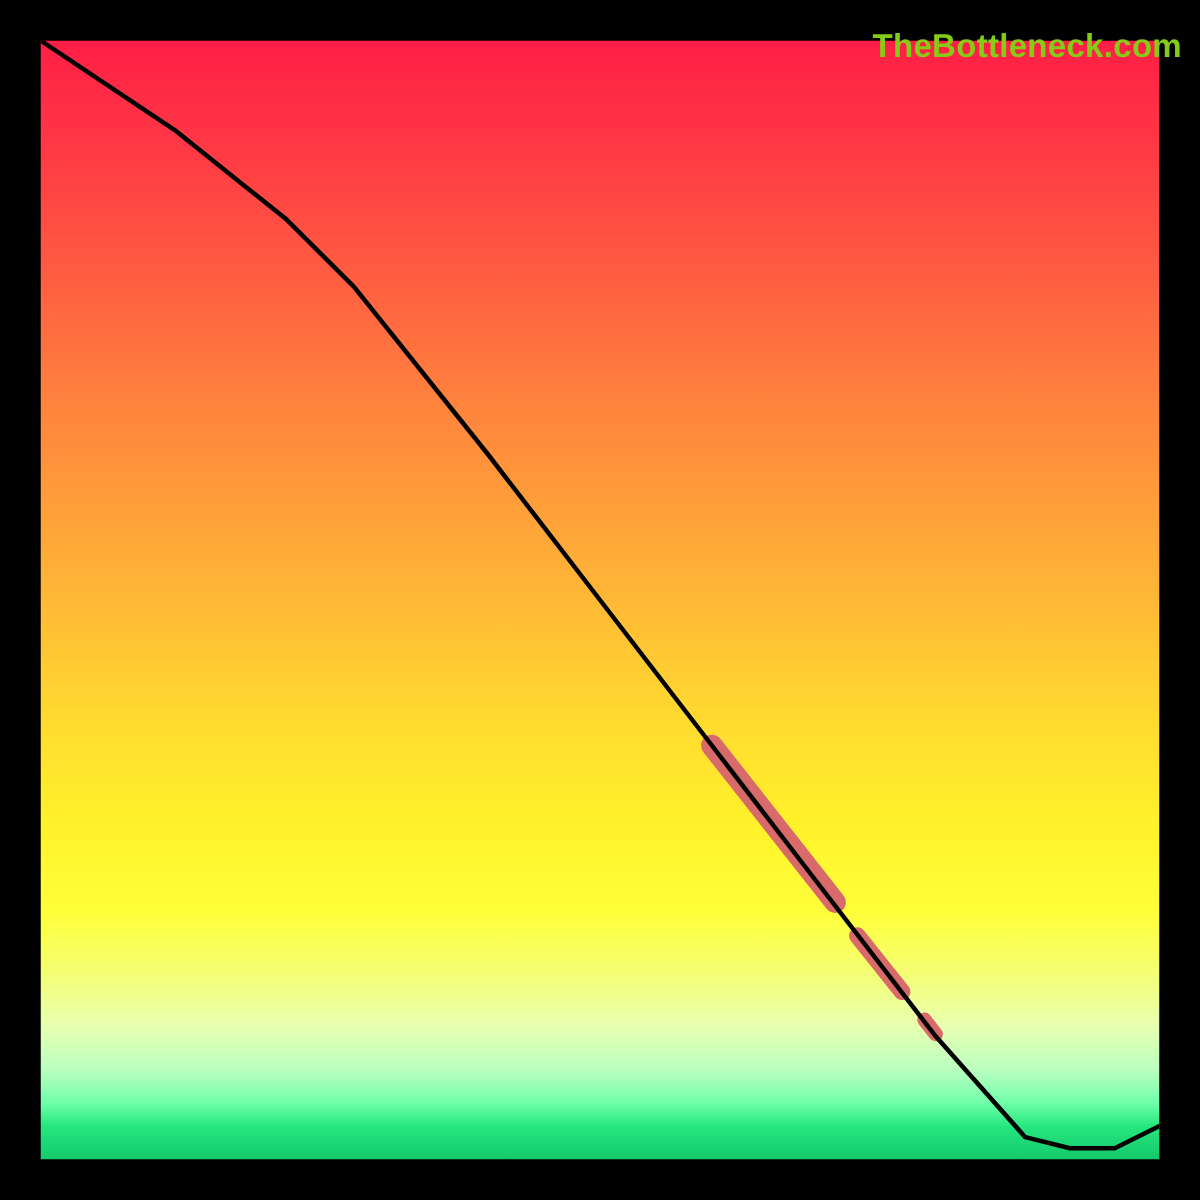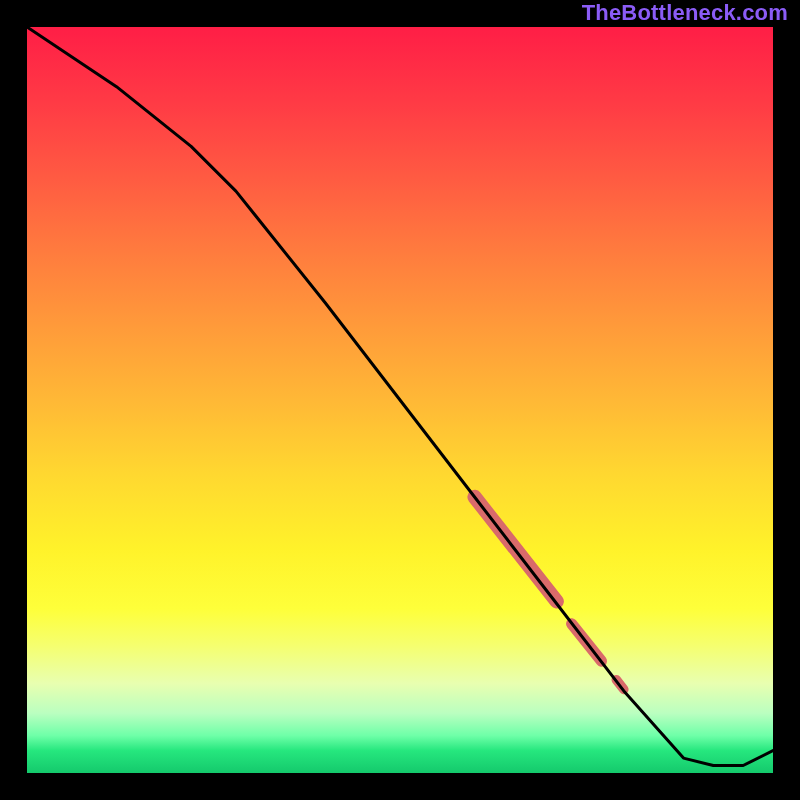--- a/index.html
+++ b/index.html
@@ -46,11 +46,11 @@
   }
   .watermark {
     position: absolute;
-    top: 0;
+    top: 18px;
     right: 12px;
     font-size: 22px;
     font-weight: 600;
-    color: #8b5cf6;
+    color: #84cc16;
     letter-spacing: 0.2px;
     user-select: none;
   }

